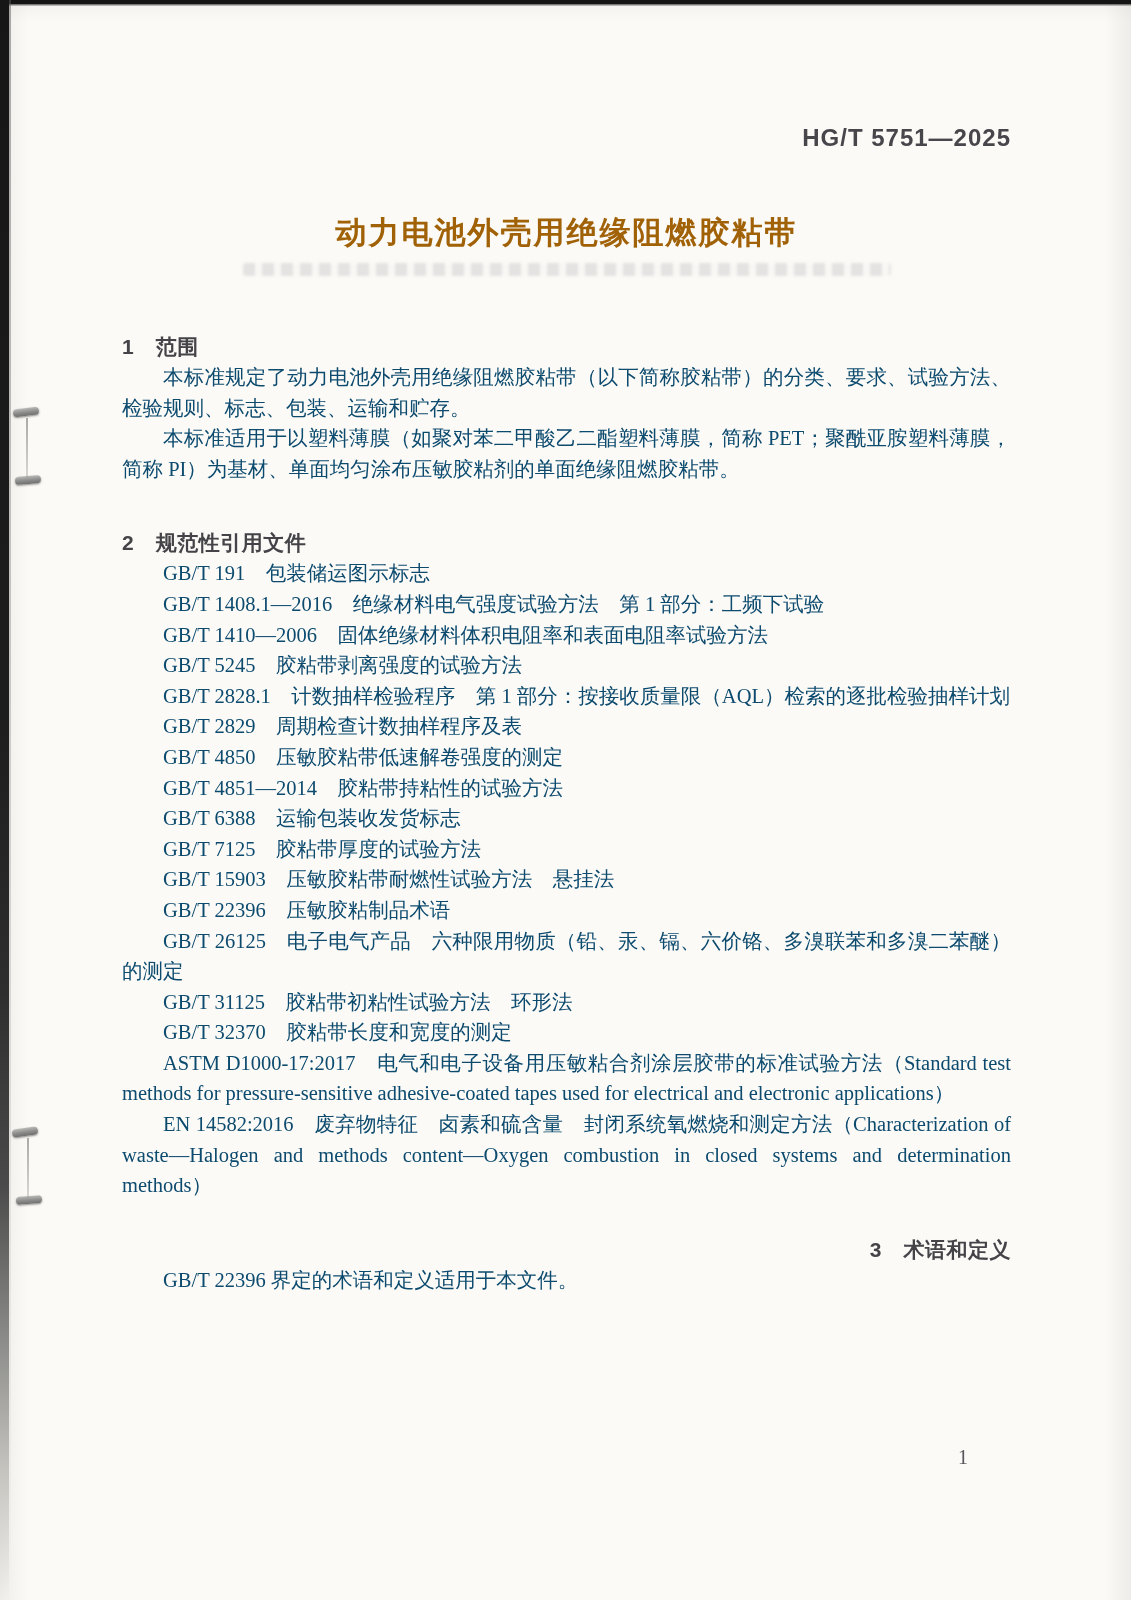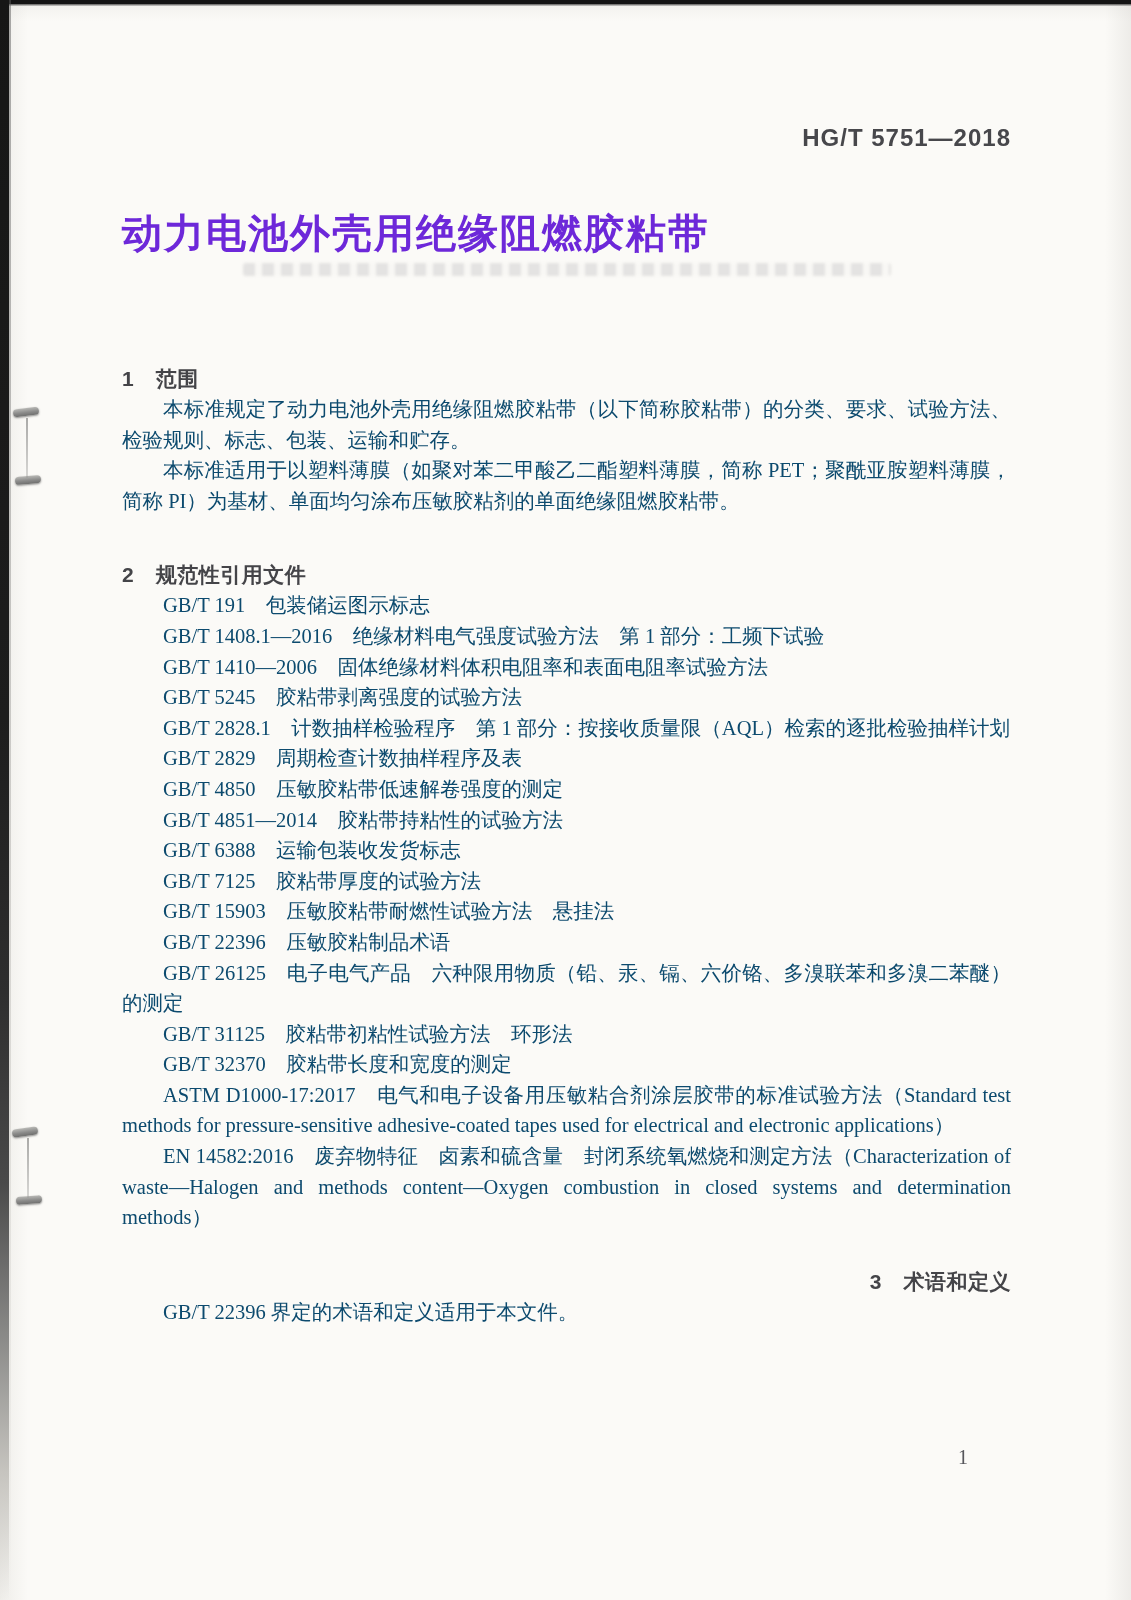--- a/index.html
+++ b/index.html
@@ -123,7 +123,7 @@
 
 <div class="content">
 
-  <div class="std-no">HG/T 5751—2018</div>
+  <div class="std-no">HG/T 5751—2025</div>
 
   <div class="doc-title">动力电池外壳用绝缘阻燃胶粘带</div>
 

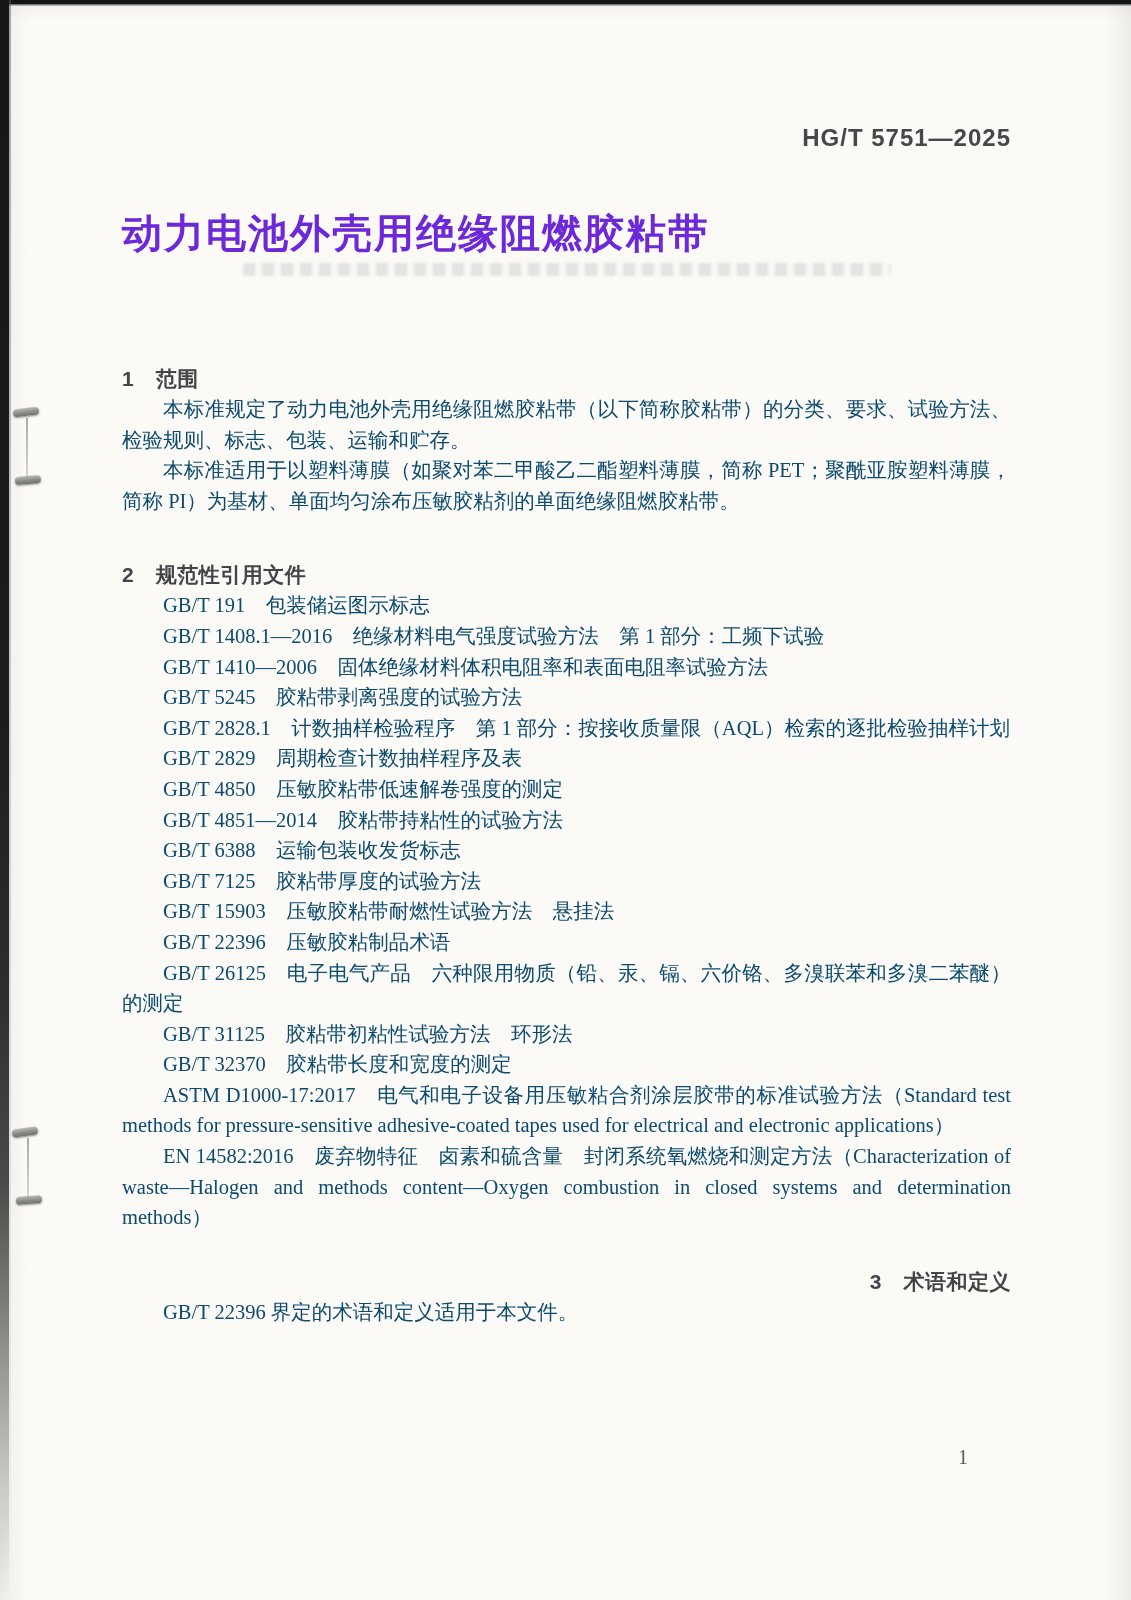--- a/index.html
+++ b/index.html
@@ -62,11 +62,12 @@
   }
   .doc-title {
     margin-top: 57px;
+    text-align: center;
     font-family: "Liberation Sans", "DejaVu Sans", sans-serif;
     font-weight: 700;
-    font-size: 40px; line-height: 48px;
+    font-size: 31px; line-height: 48px;
     letter-spacing: 2px;
-    color: #6d28d9;
+    color: #a16207;
   }
   
   .ghost-line {

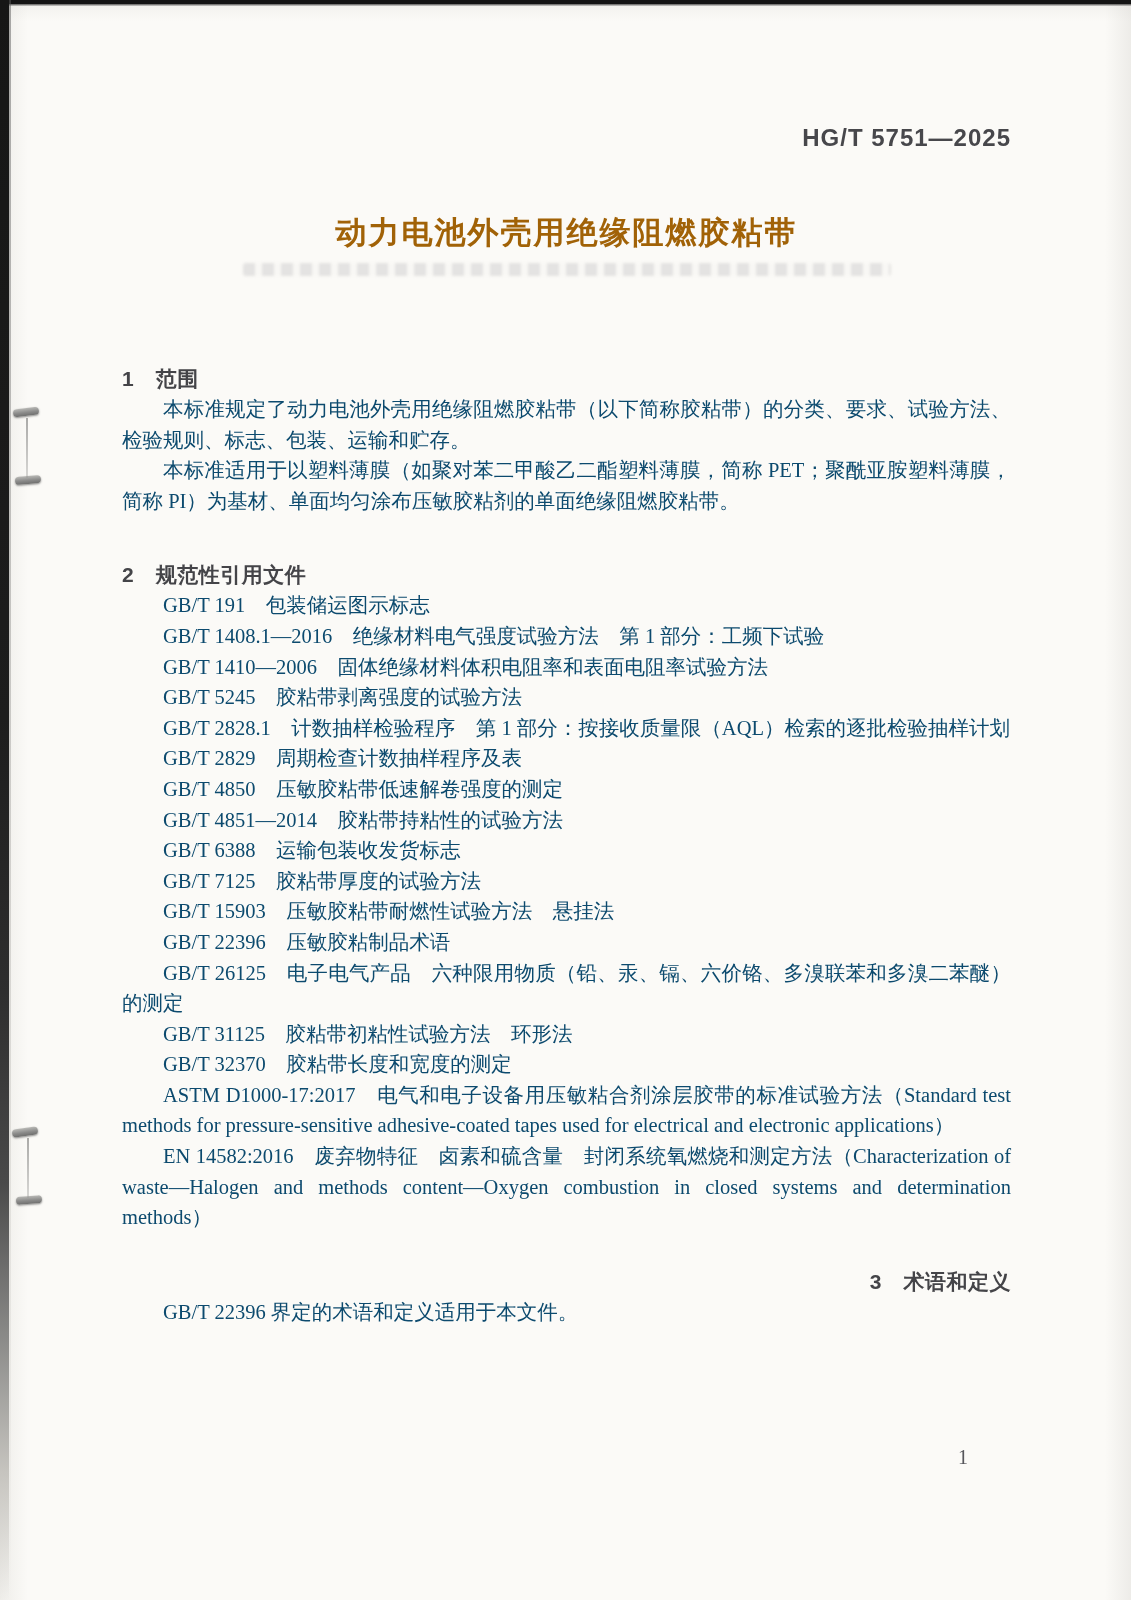--- a/index.html
+++ b/index.html
@@ -85,7 +85,7 @@
     color: #444448;
     letter-spacing: 0.5px;
   }
-  .h1 { margin-top: 88px; }
+  .h1 { margin-top: 56px; }
   .h2 { margin-top: 44px; }
   .h3 { margin-top: 34px; text-align: right; }
   p.body, p.ref {

